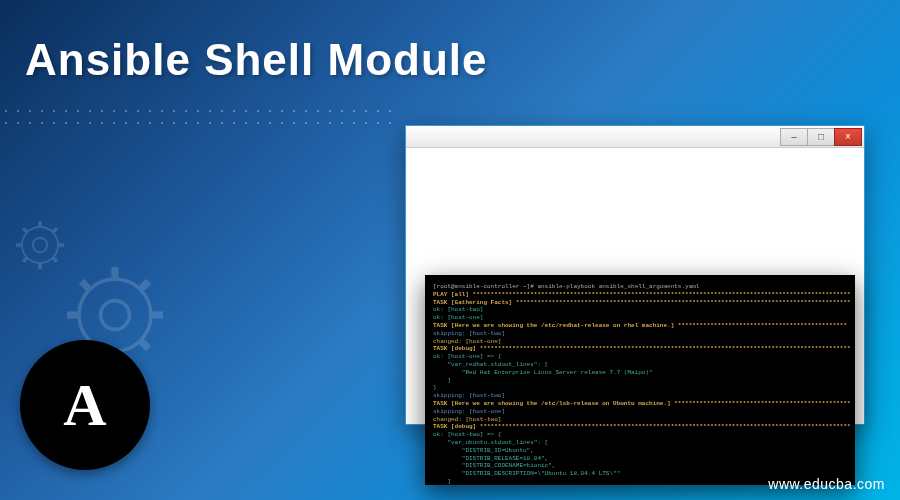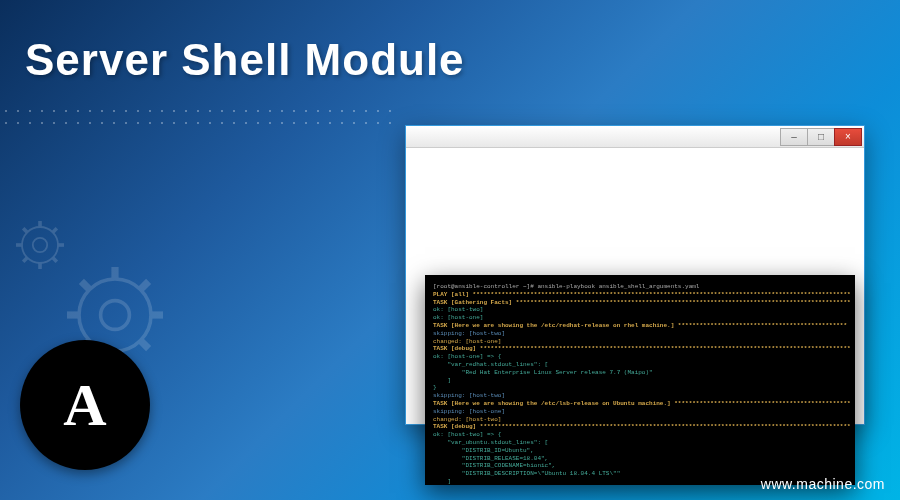--- a/index.html
+++ b/index.html
@@ -214,7 +214,7 @@
   </svg>
 </div>
 
-<h1 class="title">Server Shell Module</h1>
+<h1 class="title">Ansible Shell Module</h1>
 
 <div class="logo-circle">
   <span class="logo-letter">A</span>

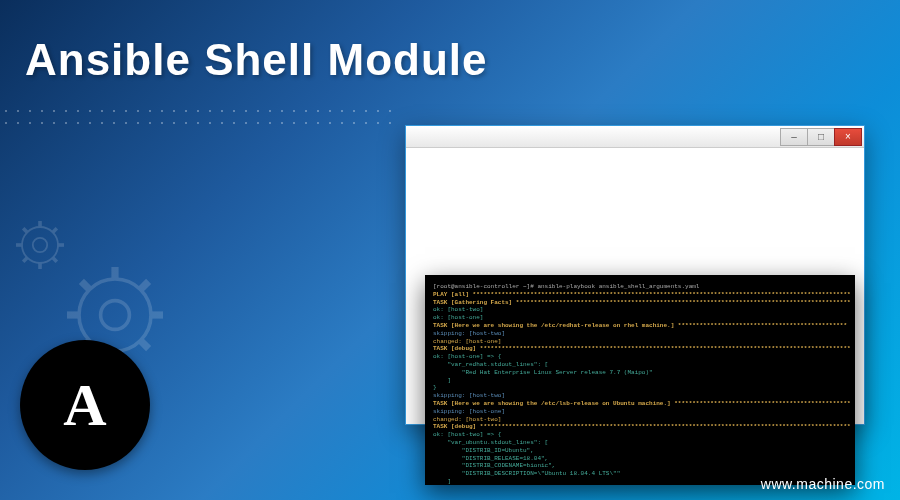--- a/index.html
+++ b/index.html
@@ -268,6 +268,6 @@
     <div class="term-line header"></div>
   </div>
 
-<div class="watermark">www.machine.com</div>
+<div class="watermark">www.educba.com</div>
 
 </body></html>

